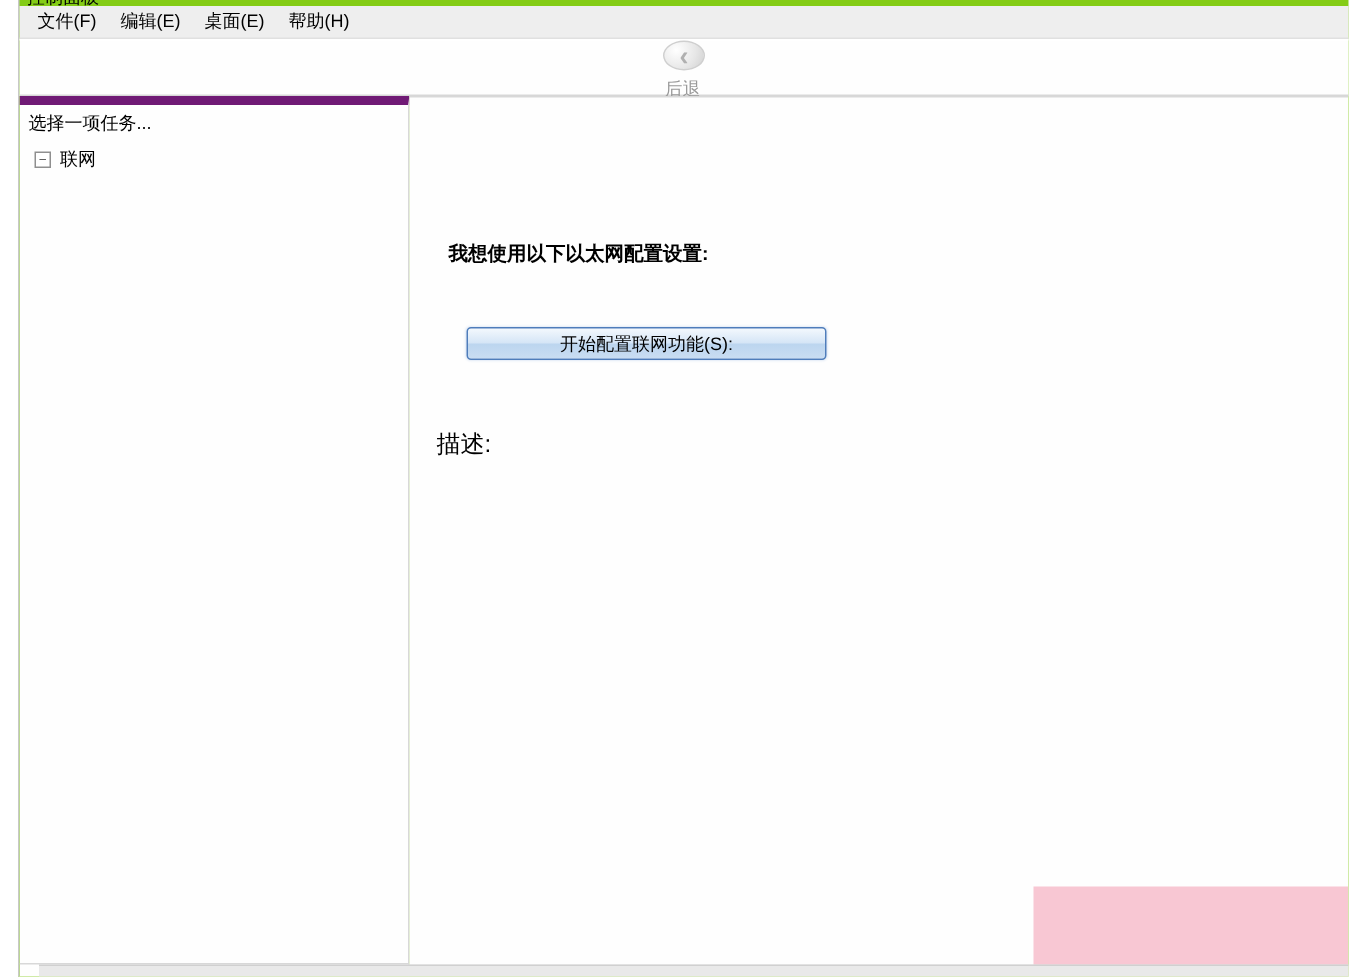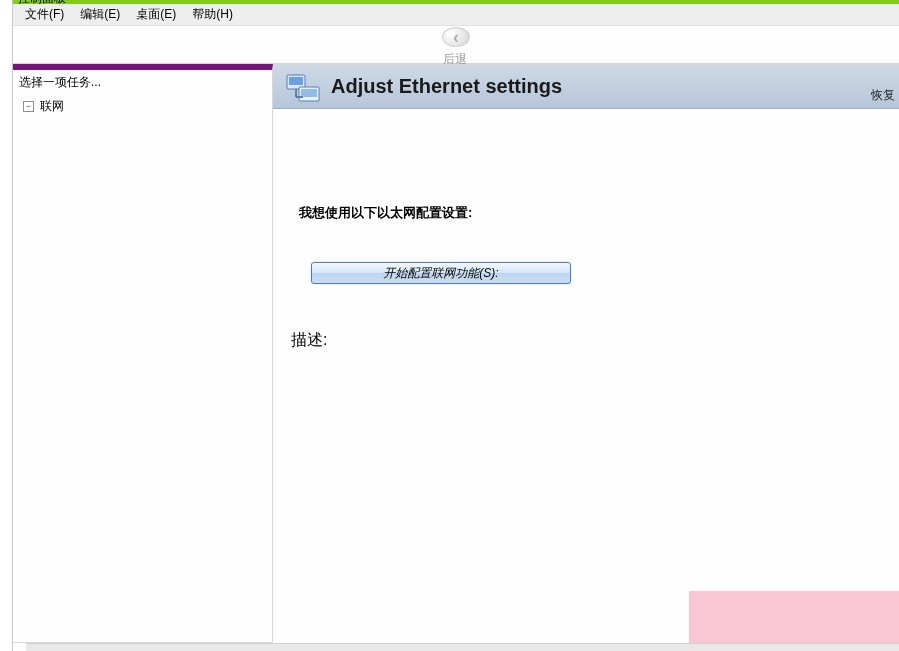--- a/index.html
+++ b/index.html
@@ -302,20 +302,6 @@
     </div>
 
     <div class="content">
-      <div class="content-header">
-        <div class="icon">
-          <svg viewBox="0 0 36 36">
-            <rect x="2" y="6" width="18" height="14" rx="1" fill="#d9e8fb" stroke="#5a7fb0"></rect>
-            <rect x="4" y="8" width="14" height="8" fill="#6ba0e2"></rect>
-            <rect x="14" y="18" width="20" height="14" rx="1" fill="#e8f0fb" stroke="#5a7fb0"></rect>
-            <rect x="16" y="20" width="16" height="8" fill="#8fbde8"></rect>
-            <line x1="11" y1="20" x2="11" y2="28" stroke="#5a7fb0" stroke-width="2"></line>
-            <line x1="11" y1="28" x2="18" y2="28" stroke="#5a7fb0" stroke-width="2"></line>
-          </svg>
-        </div>
-        <h1>Adjust Ethernet settings</h1>
-        <span class="restore-link">恢复</span>
-      </div>
 
       <div class="section">
         <div class="section-label">我想使用以下以太网配置设置:</div>

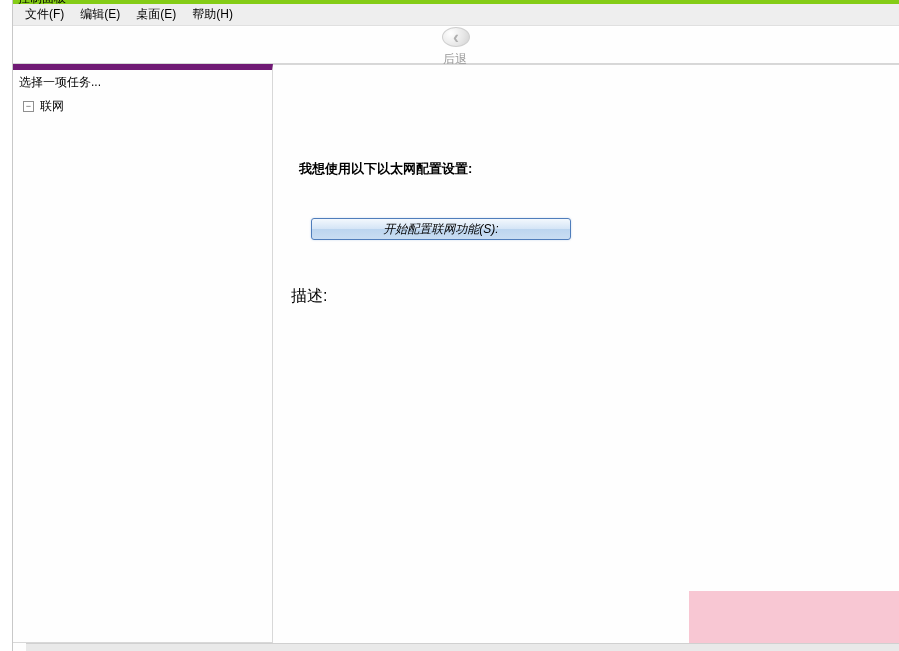--- a/index.html
+++ b/index.html
@@ -207,7 +207,7 @@
   .config-button {
     margin-top: 40px;
     margin-left: 12px;
-    width: 260px; height: 22px;
+    width: 240px; height: 22px;
     border: 1px solid #4f7dbb;
     border-radius: 3px;
     background: linear-gradient(#f3f8fd, #d5e5f6 48%, #bcd5ef 52%, #c9ddf2);
@@ -216,7 +216,6 @@
     display: flex; align-items: center; justify-content: center;
     color: #000;
     box-shadow: 0 0 2px rgba(60,120,200,0.3);
-    font-style: italic;
   }
 
   .desc-label, .usage-label {

